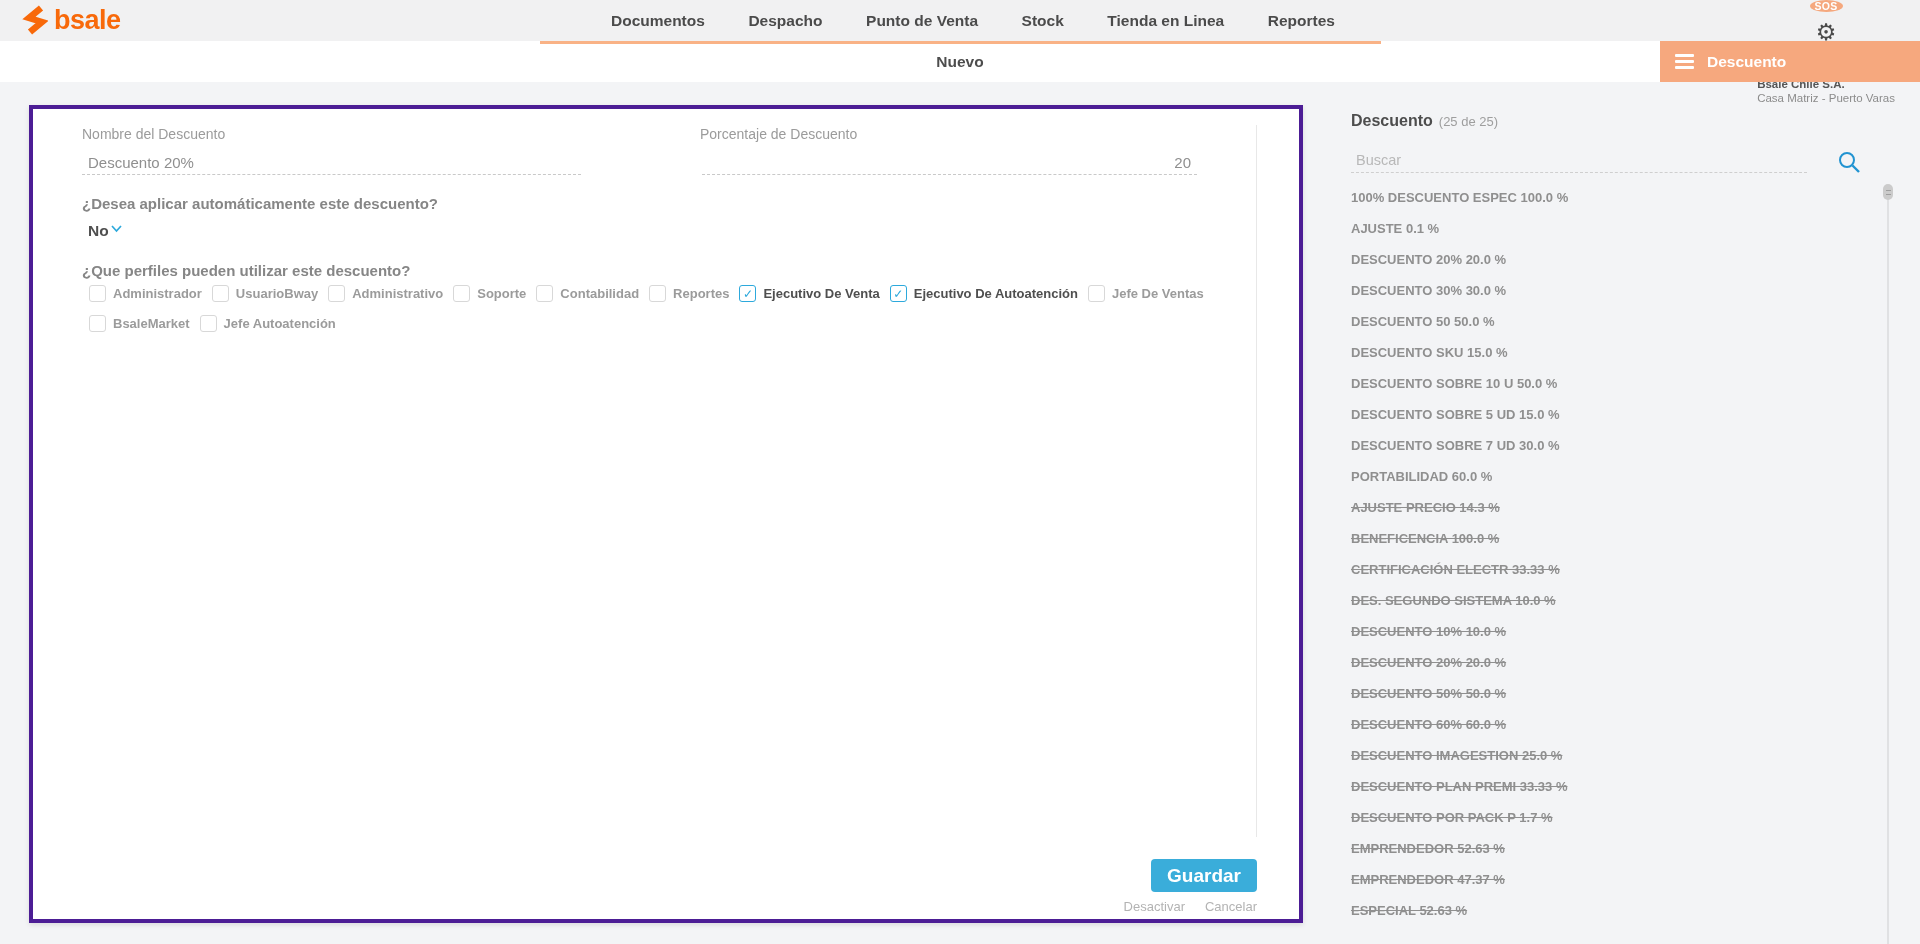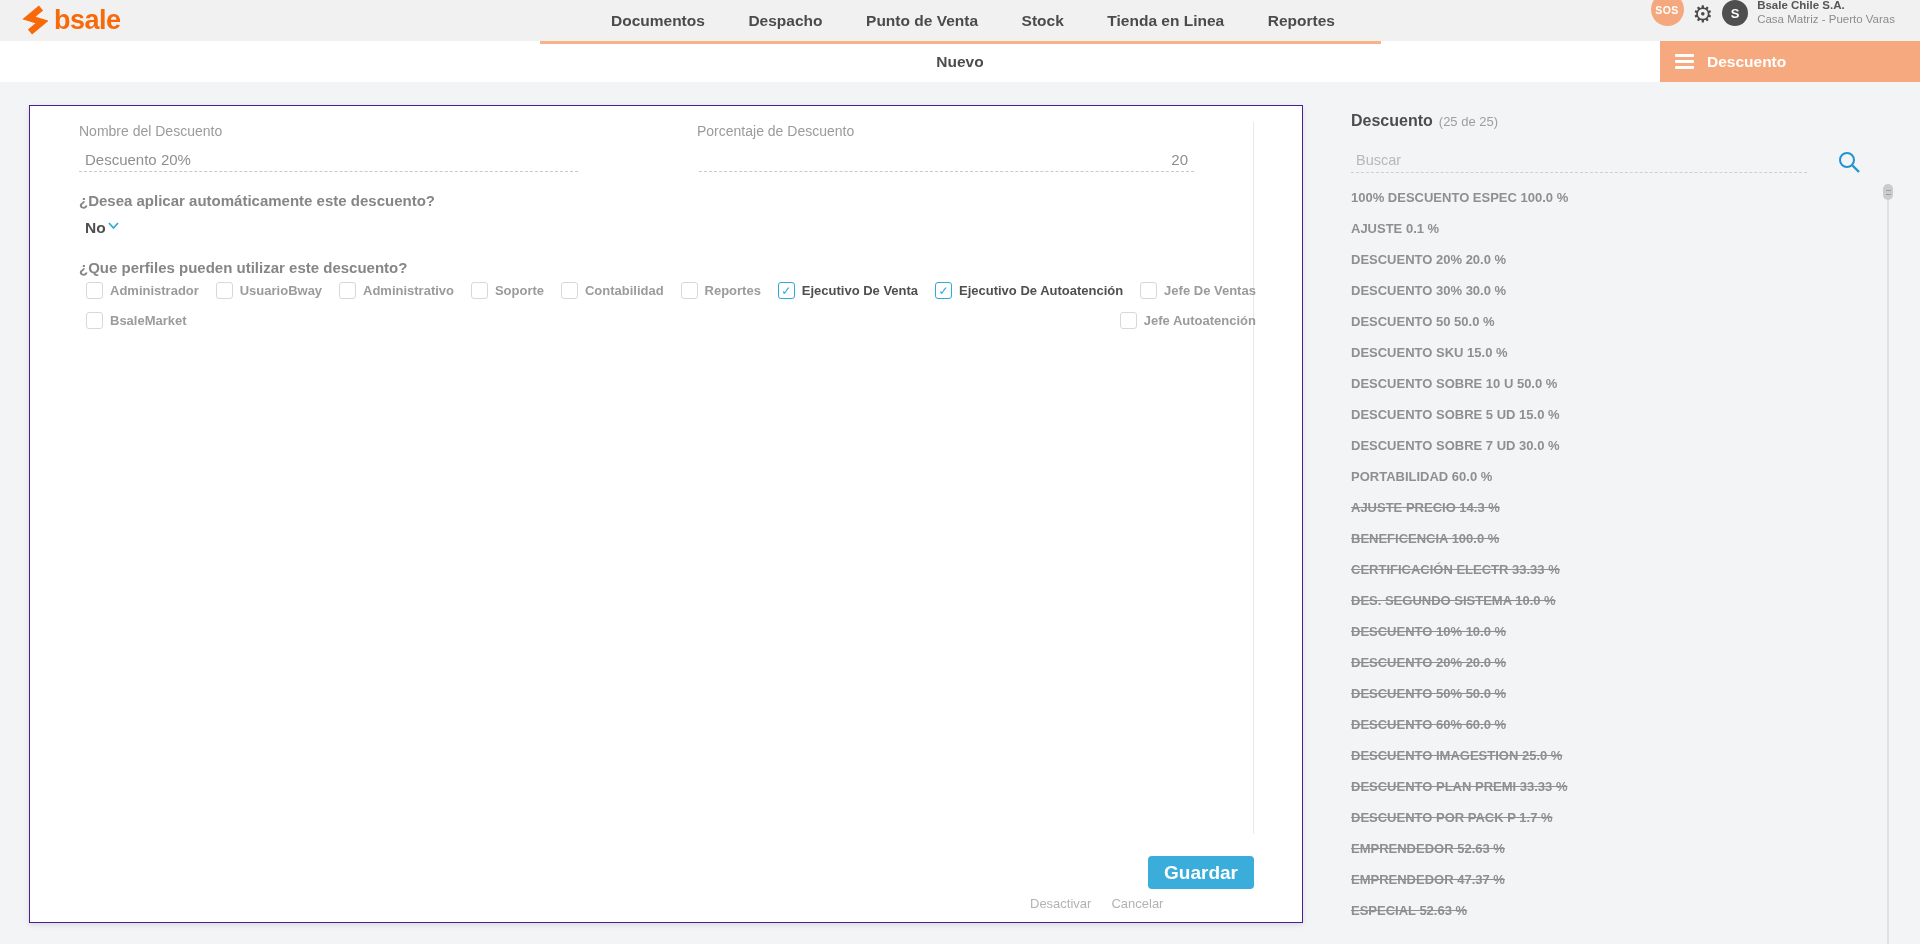--- a/index.html
+++ b/index.html
@@ -15,7 +15,7 @@
   .nav-item { font-size:15.5px; font-weight:700; color:#4b4b4b; white-space:nowrap; cursor:pointer;margin-left:36px; }
   .nav-underline { position:absolute; left:540px; top:41px; width:841px; height:3px; background:#f9b286; z-index:3; }
 
-  .account { position:absolute; right:25px; top:0; height:26px; display:flex; align-items:flex-end; gap:9px; }
+  .account { position:absolute; right:25px; top:0; height:26px; display:flex; align-items:center; gap:9px;flex-direction:column; }
   .sos-btn { width:33px; height:33px; border-radius:50%; background:#f5a87e; color:#fff; font-size:10.5px; font-weight:700; display:flex; align-items:center; justify-content:center; letter-spacing:.4px; cursor:pointer; }
   .gear { font-family:"DejaVu Sans", sans-serif; font-size:23px; color:#4a4a4a; cursor:pointer; line-height:1; }
   .avatar { width:26px; height:26px; border-radius:50%; background:#4f4f4f; color:#fff; font-size:13px; font-weight:700; display:flex; align-items:center; justify-content:center; }

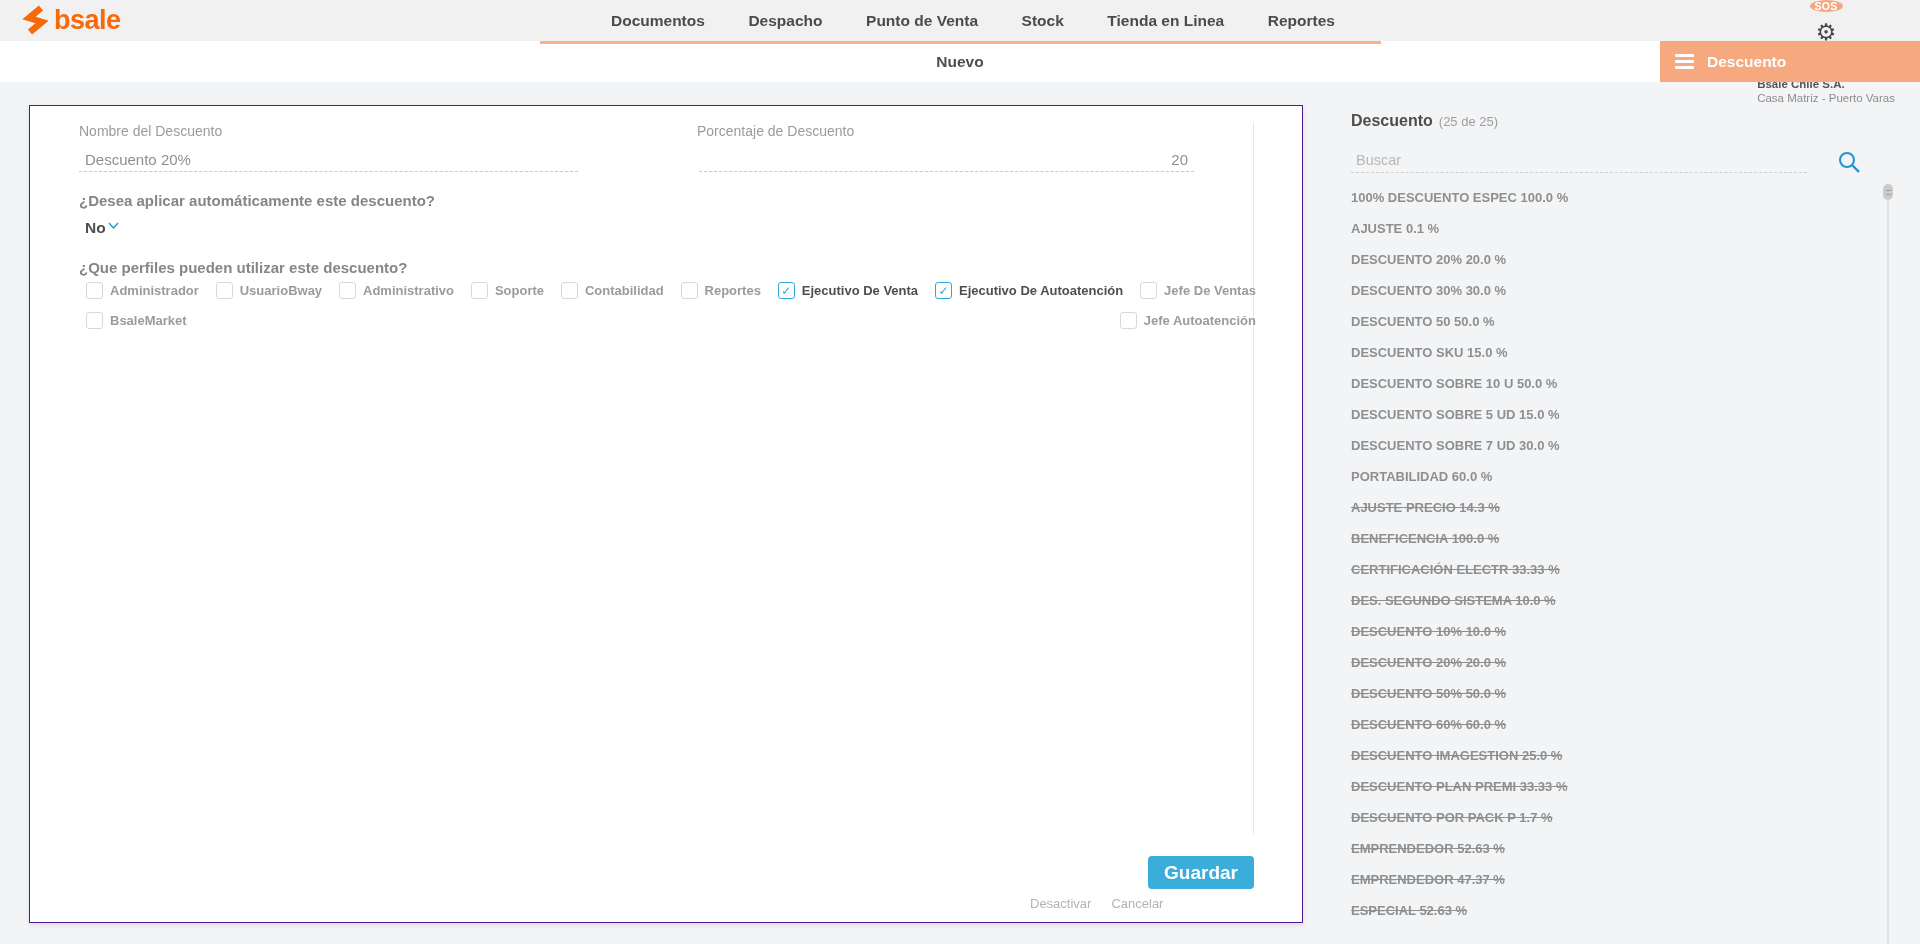--- a/index.html
+++ b/index.html
@@ -34,7 +34,7 @@
   .panel-header-title { color:#fff; font-size:15.5px; font-weight:700; margin-left:13px; }
 
   
-  .card { position:absolute; left:29px; top:105px; width:1274px; height:818px; background:#fff; border:1px solid #4c1d95; box-shadow:0 2px 5px rgba(0,0,0,.10); }
+  .card { position:absolute; left:29px; top:105px; width:1274px; height:818px; background:#fff; border:4px solid #4c1d95; box-shadow:0 2px 5px rgba(0,0,0,.10); }
   .v-divider { position:absolute; left:1223px; top:16px; width:1px; height:712px; background:#e8e8e8; }
 
   .fld-label { position:absolute; font-size:14px; color:#9b9b9b; }

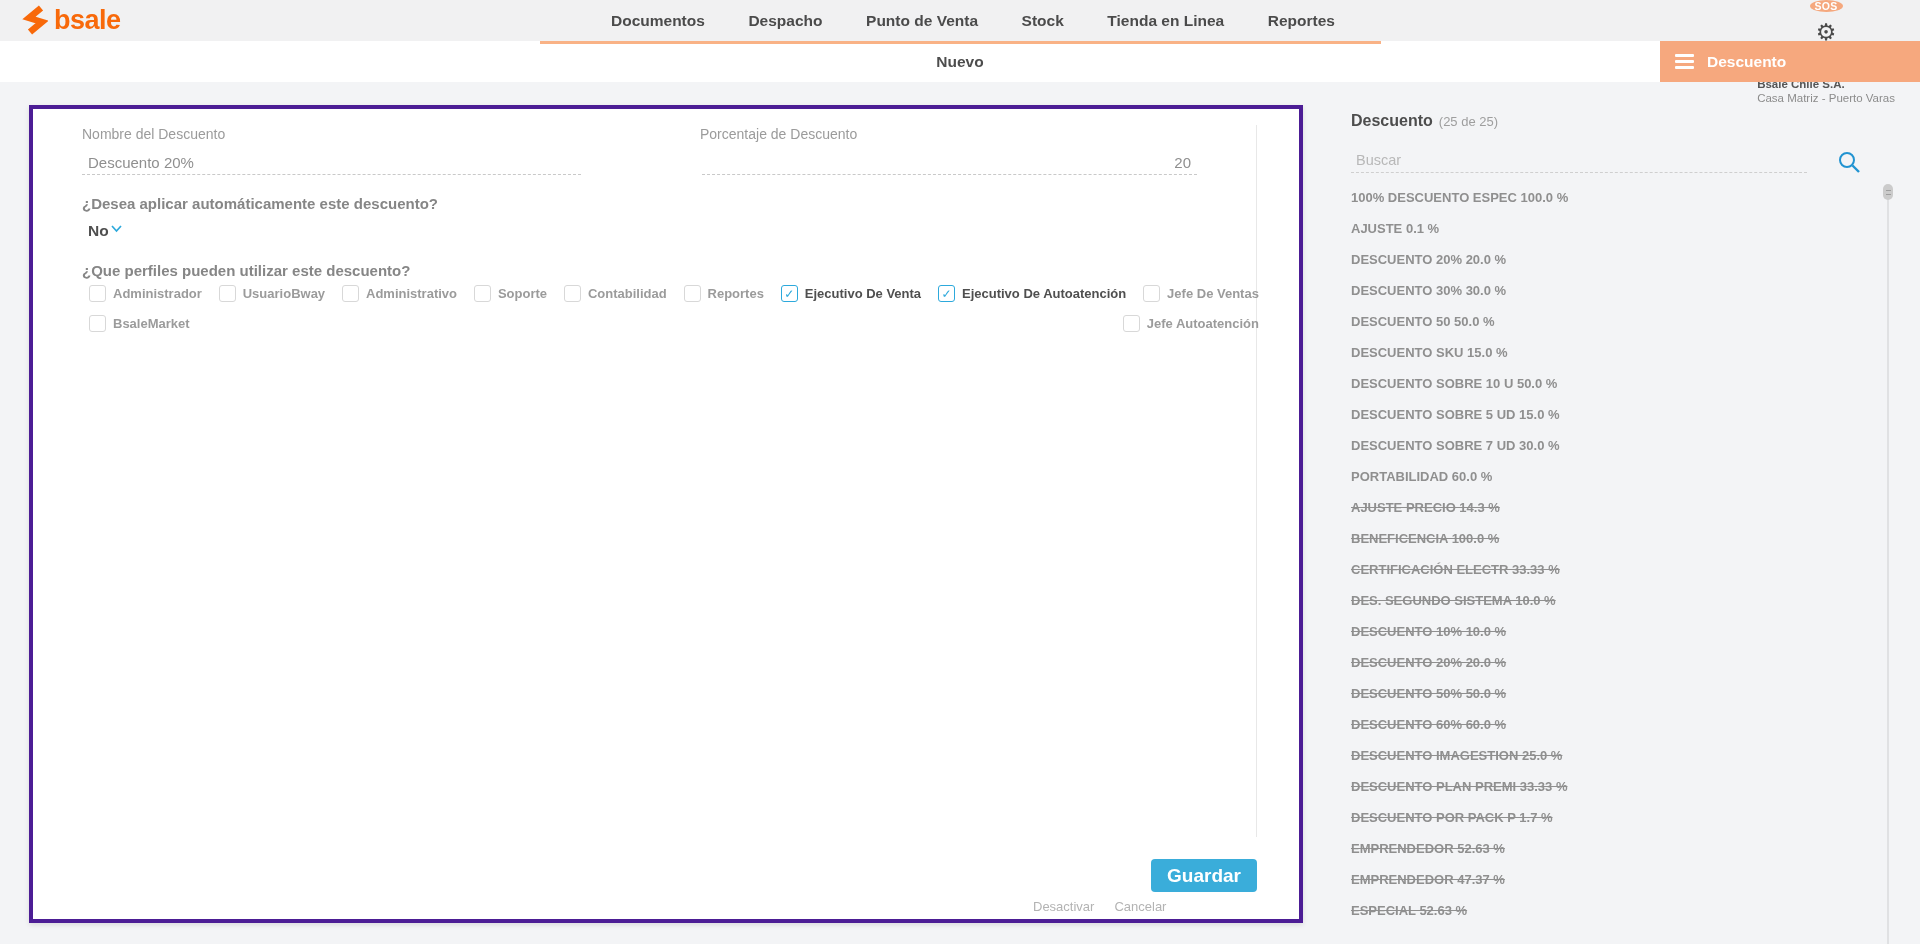--- a/index.html
+++ b/index.html
@@ -45,7 +45,7 @@
   .question { position:absolute; font-size:15px; font-weight:700; color:#868686; }
   .select-val { position:absolute; display:flex; align-items:center; gap:2px; font-size:15.5px; font-weight:700; color:#4f4f4f; cursor:pointer; }
 
-  .profiles { position:absolute; left:56px; top:176px; width:1170px; display:flex; flex-wrap:wrap; column-gap:10px; row-gap:13px;justify-content:space-between; }
+  .profiles { position:absolute; left:56px; top:176px; width:1170px; display:flex; flex-wrap:wrap; column-gap:10px; row-gap:13px; }
   .profile { display:flex; align-items:center; gap:7px; cursor:pointer; }
   .profile .box { width:17px; height:17px; border:1px solid #d8d8d8; border-radius:3px; background:#fff; display:flex; align-items:center; justify-content:center; font-size:12px; color:transparent; }
   .profile .lbl { font-size:13px; font-weight:700; color:#9b9b9b; white-space:nowrap; }

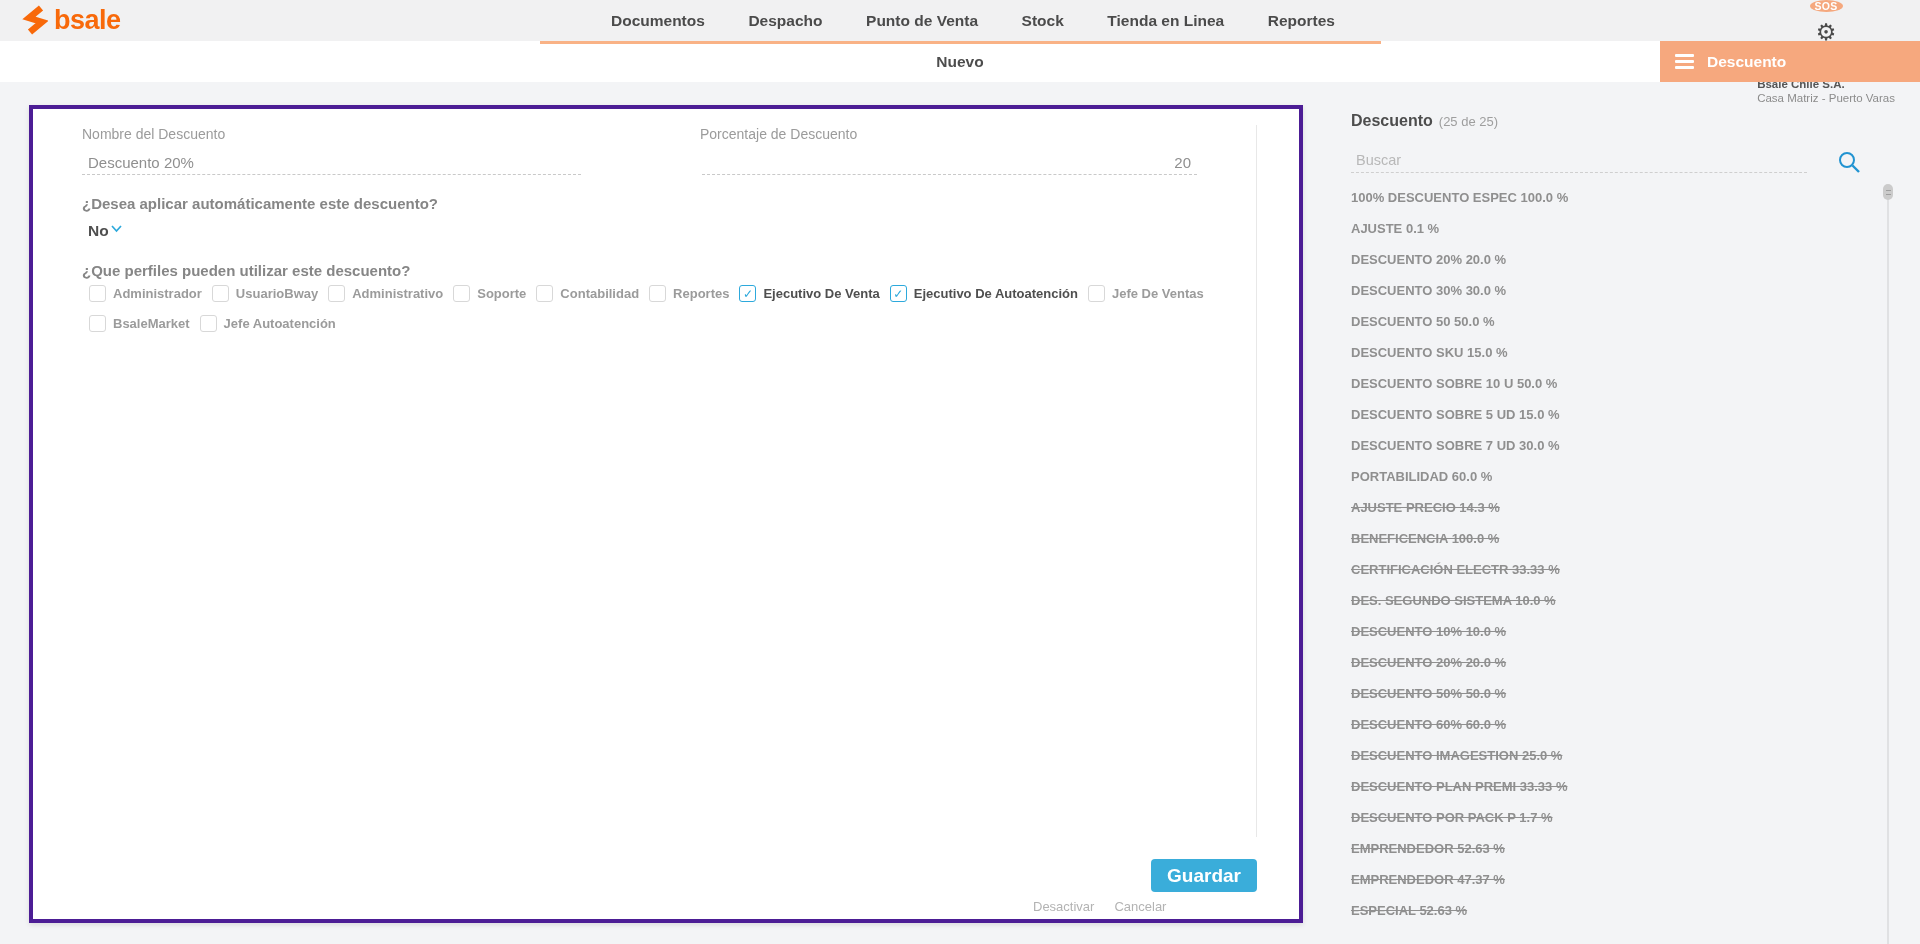--- a/index.html
+++ b/index.html
@@ -53,7 +53,7 @@
   .profile.checked .lbl { color:#4f4f4f; }
 
   .save-btn { position:absolute; left:1118px; top:750px; width:106px; height:33px; background:#3aadda; border:none; border-radius:4px; color:#fff; font-size:19px; font-weight:700; font-family:inherit; cursor:pointer; }
-  .links { position:absolute; left:1000px; top:790px; width:224px; display:flex; gap:20px; }
+  .links { position:absolute; left:1000px; top:790px; width:224px; display:flex; justify-content:flex-end; gap:20px; }
   .links span { font-size:13px; color:#b3b3b3; cursor:pointer; }
 
   

